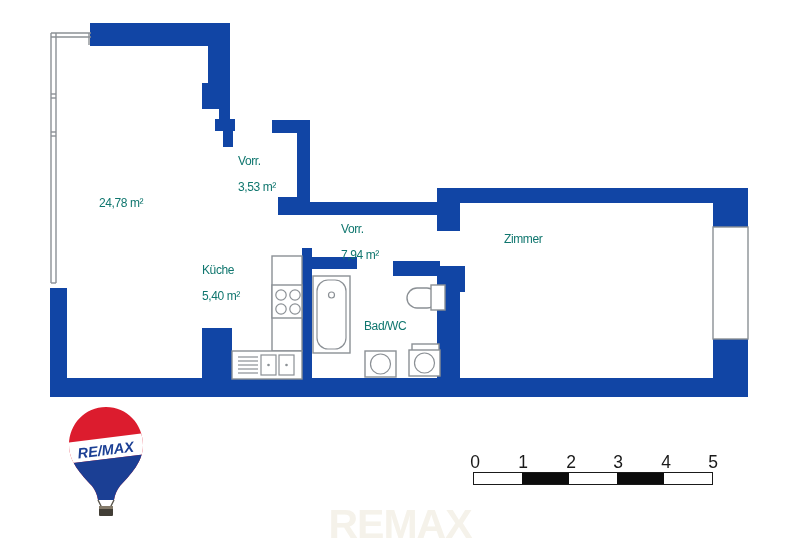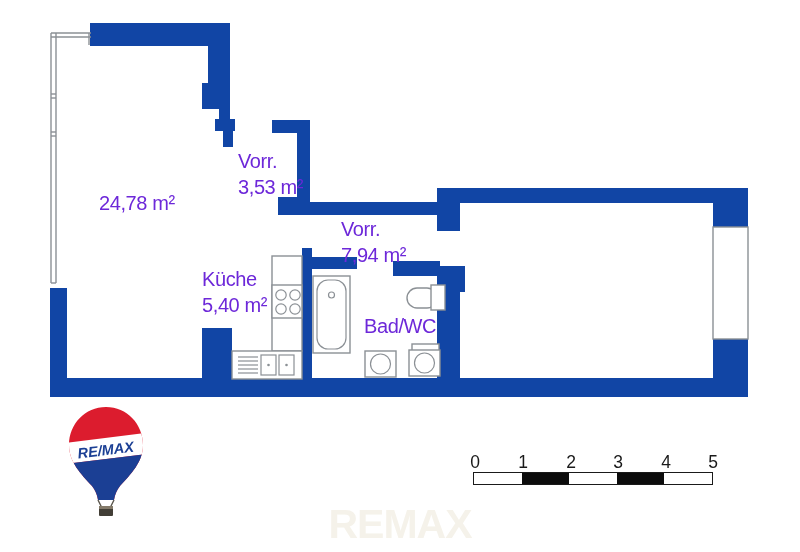--- a/index.html
+++ b/index.html
@@ -13,7 +13,7 @@
   .fixture{fill:#ffffff;stroke:var(--outline-color,#8b9095);stroke-width:1.4;}
   .fixture-thin{fill:none;stroke:var(--outline-color,#8b9095);stroke-width:1.2;}
   .room-label{
-    position:absolute;color:#6d28d9;font-size:20px;line-height:26px;
+    position:absolute;color:#0f766e;font-size:12px;line-height:26px;
     letter-spacing:-0.4px;white-space:nowrap;
   }
   #watermark{

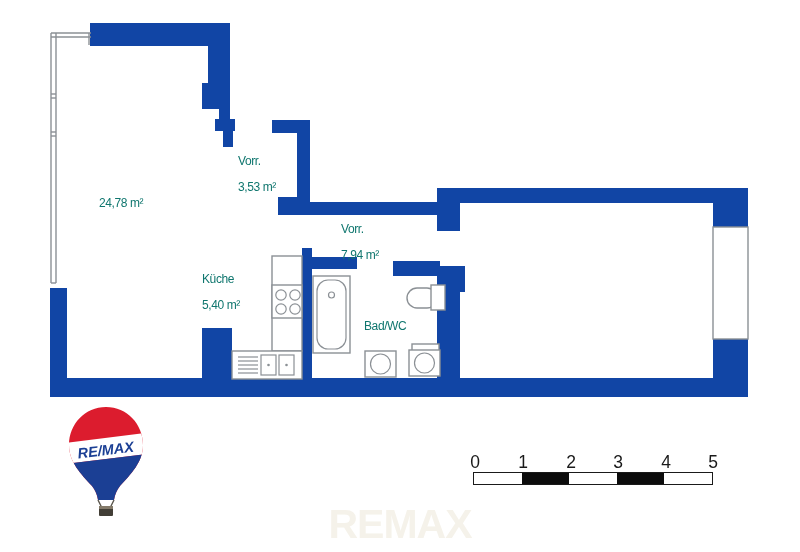--- a/index.html
+++ b/index.html
@@ -145,6 +145,7 @@
     <div>Bad/WC</div>
   </div>
   <div class="room-label" style="left:504px;top:226px">
+    <div>Zimmer</div>
   </div>
 
   <svg id="logo" width="96" height="116" viewBox="0 0 96 116">

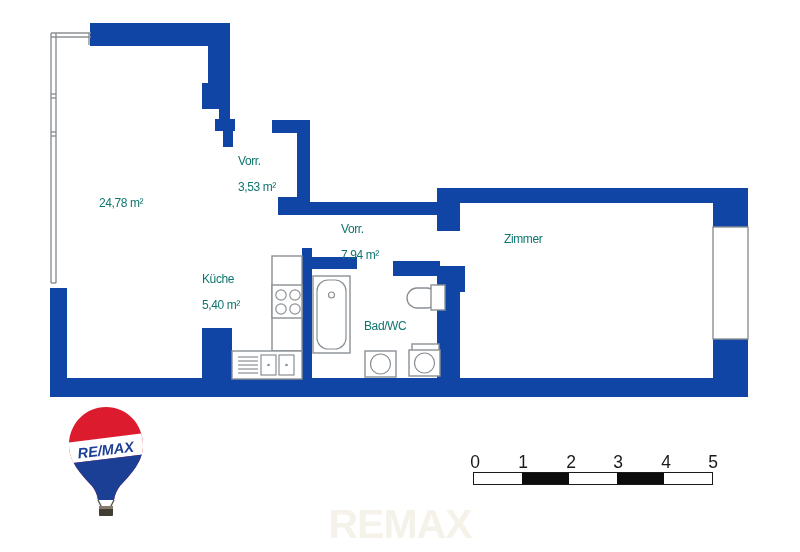--- a/index.html
+++ b/index.html
@@ -137,7 +137,7 @@
     <div>Vorr.</div>
     <div>7,94 m²</div>
   </div>
-  <div class="room-label" style="left:202px;top:266px">
+  <div class="room-label" style="left:202px;top:257px">
     <div>Küche</div>
     <div>5,40 m²</div>
   </div>

